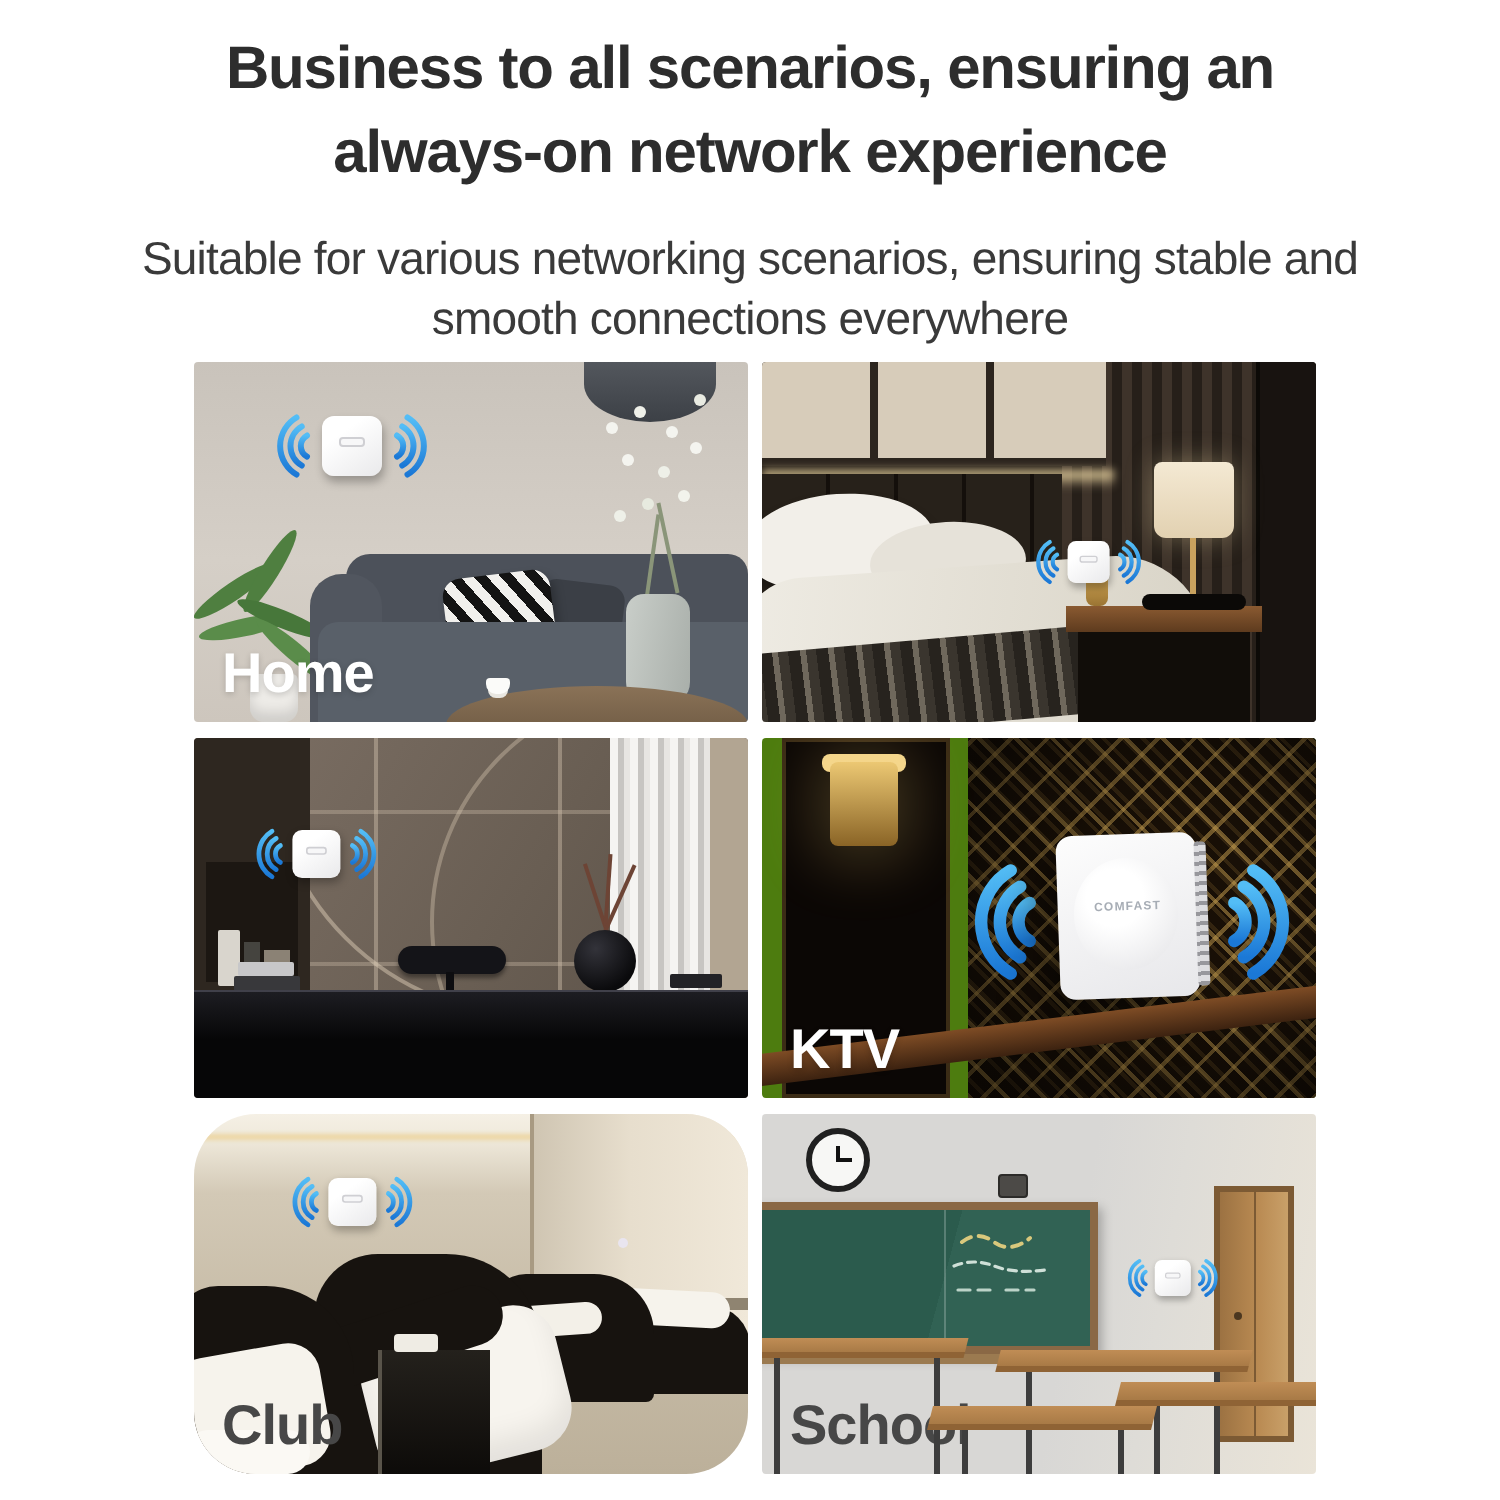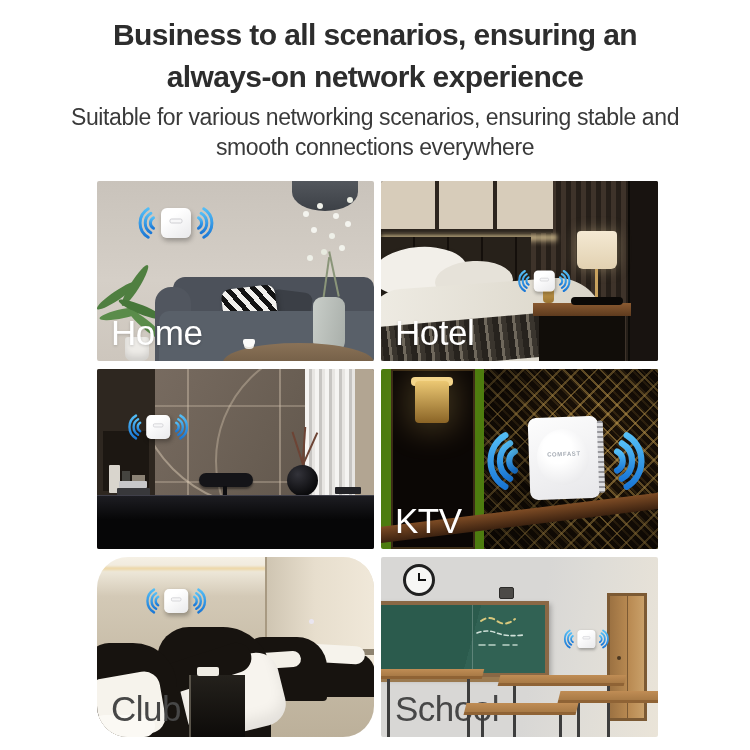--- a/index.html
+++ b/index.html
@@ -9,7 +9,7 @@
   
   .hdr { position:absolute; top:14px; left:0; width:750px; text-align:center; }
   .hdr .t { font-size:30px; font-weight:bold; color:#2d2d2d; line-height:42px; letter-spacing:-0.6px; }
-  .hdr .sub { margin:4px auto 0; width:640px; font-size:23px; color:#3a3a3a; line-height:30px; letter-spacing:-0.4px; }
+  .hdr .sub { margin:16px auto 0; width:640px; font-size:23px; color:#3a3a3a; line-height:30px; letter-spacing:-0.4px; }
 
   
   .grid { position:absolute; left:97px; top:181px; display:grid;

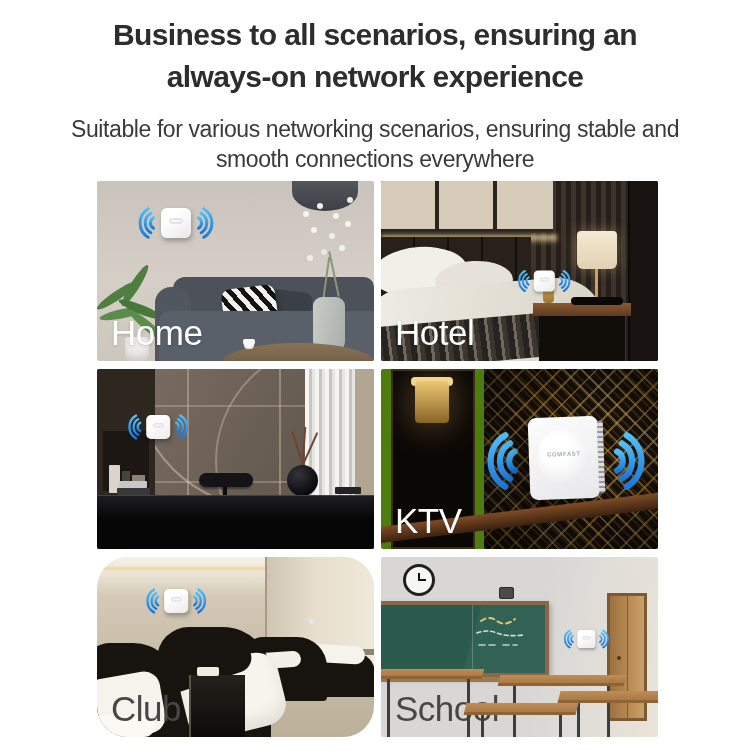--- a/index.html
+++ b/index.html
@@ -15,7 +15,7 @@
   .grid { position:absolute; left:97px; top:181px; display:grid;
           grid-template-columns:277px 277px; grid-auto-rows:180px; gap:8px 7px; }
   .tile { position:relative; width:277px; height:180px; overflow:hidden; border-radius:2px; }
-  .lbl { position:absolute; left:14px; bottom:8px; z-index:6; font-size:35px; font-weight:normal;
+  .lbl { position:absolute; left:14px; bottom:8px; z-index:6; font-size:28px; font-weight:bold;
          color:#ffffff; letter-spacing:-0.5px; text-shadow:0 1px 3px rgba(0,0,0,.18); }
   .lbl.dark { color:#474747; text-shadow:none; }
   .abs { position:absolute; }

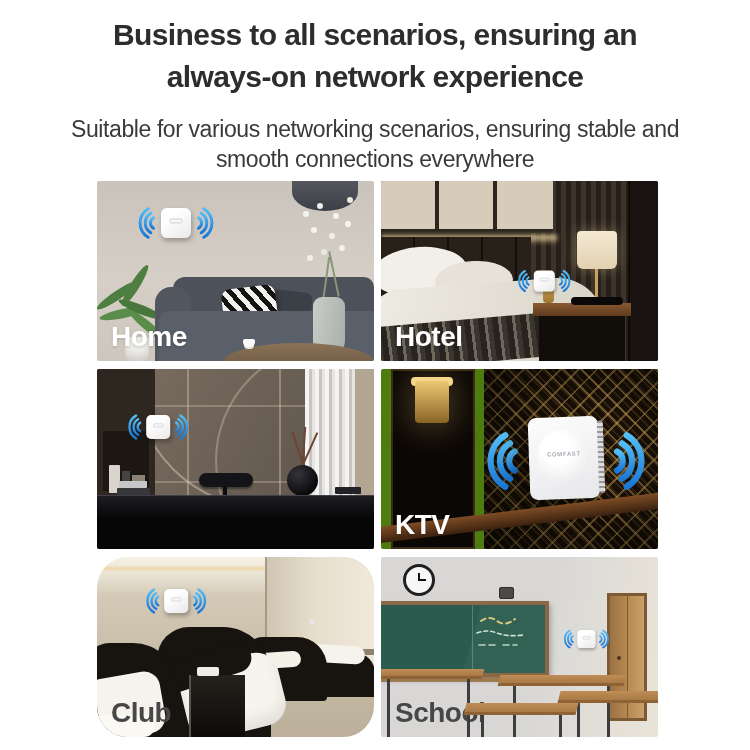--- a/index.html
+++ b/index.html
@@ -299,7 +299,6 @@
             <path d="M22 17 A8 8 0 0 0 22 31"></path>
         </svg>
       </div>
-      <span class="lbl">Hotel</span>
     </div>
 
     <div class="tile t-biz">

